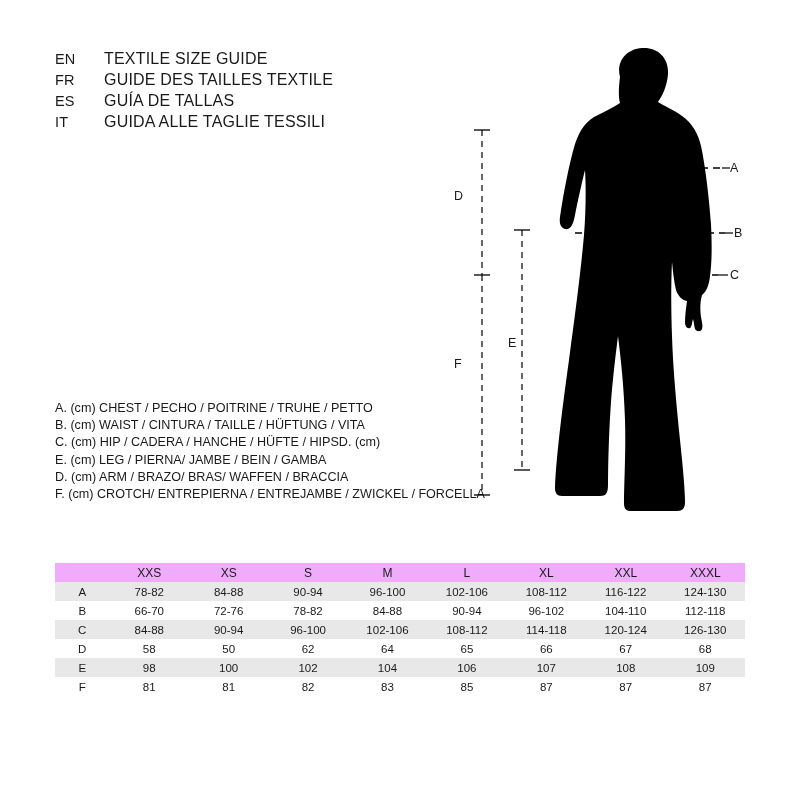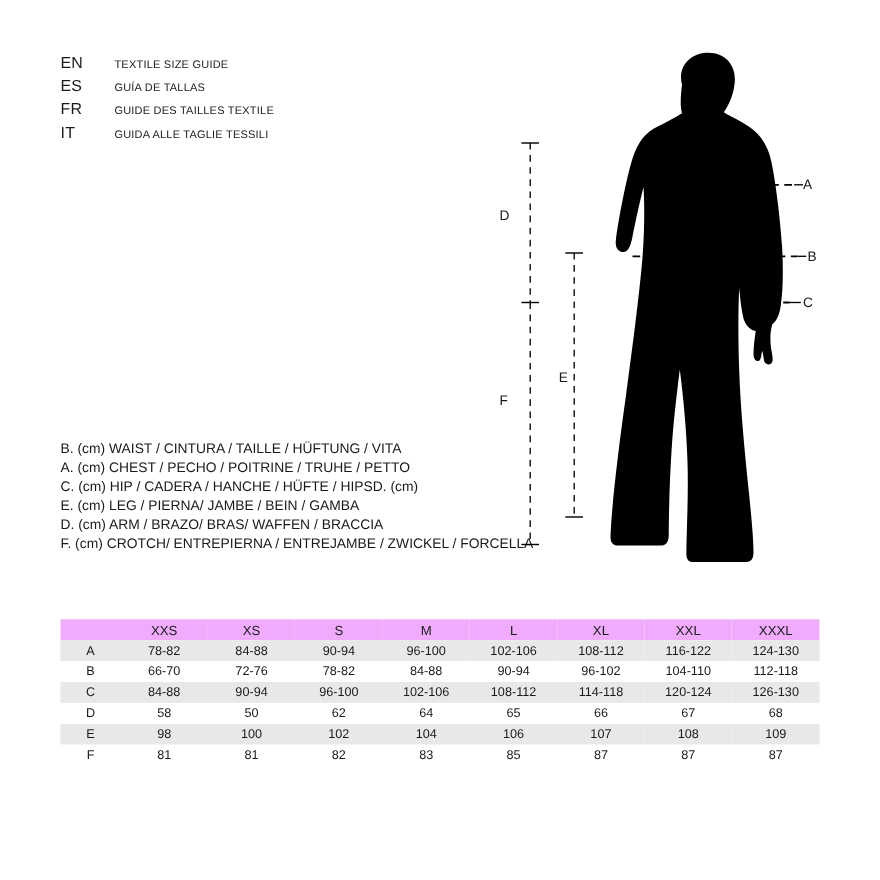--- a/index.html
+++ b/index.html
@@ -39,7 +39,7 @@
     letter-spacing: 0.2px;
   }
   .lang-title {
-    font-size: 10px;
+    font-size: 16px;
     letter-spacing: 0.2px;
   }
 

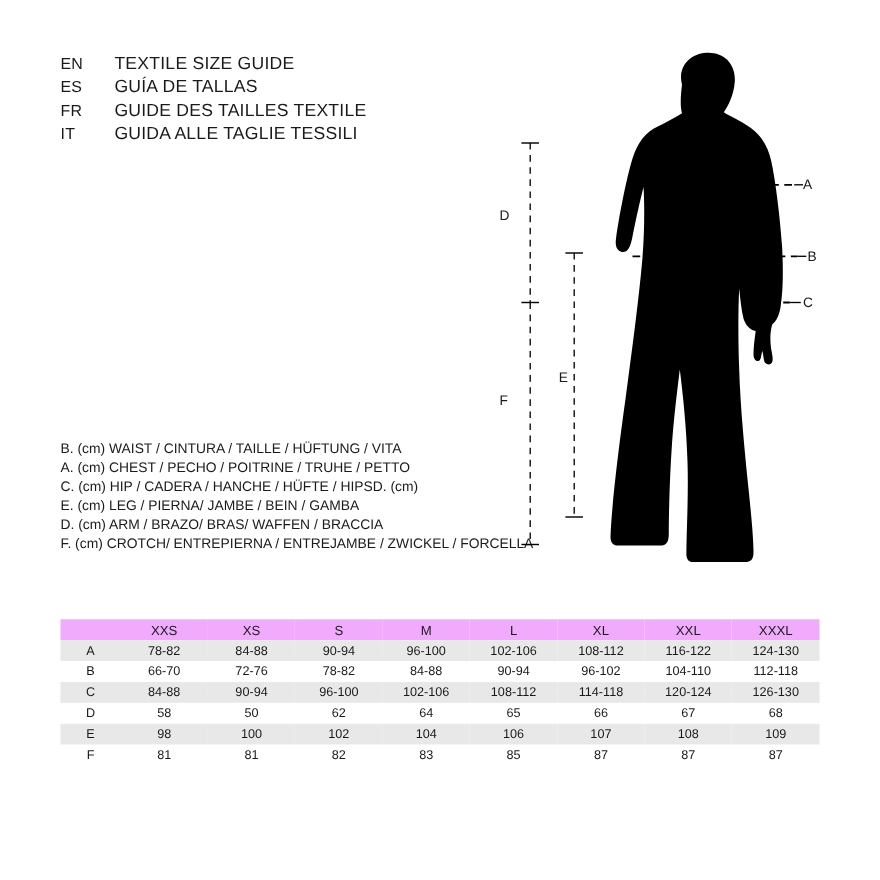--- a/index.html
+++ b/index.html
@@ -138,12 +138,12 @@
       <span class="lang-title">TEXTILE SIZE GUIDE</span>
     </div>
     <div class="lang-row">
+      <span class="lang-code">FR</span>
+      <span class="lang-title">GUIDE DES TAILLES TEXTILE</span>
+    </div>
+    <div class="lang-row">
       <span class="lang-code">ES</span>
       <span class="lang-title">GUÍA DE TALLAS</span>
-    </div>
-    <div class="lang-row">
-      <span class="lang-code">FR</span>
-      <span class="lang-title">GUIDE DES TAILLES TEXTILE</span>
     </div>
     <div class="lang-row">
       <span class="lang-code">IT</span>

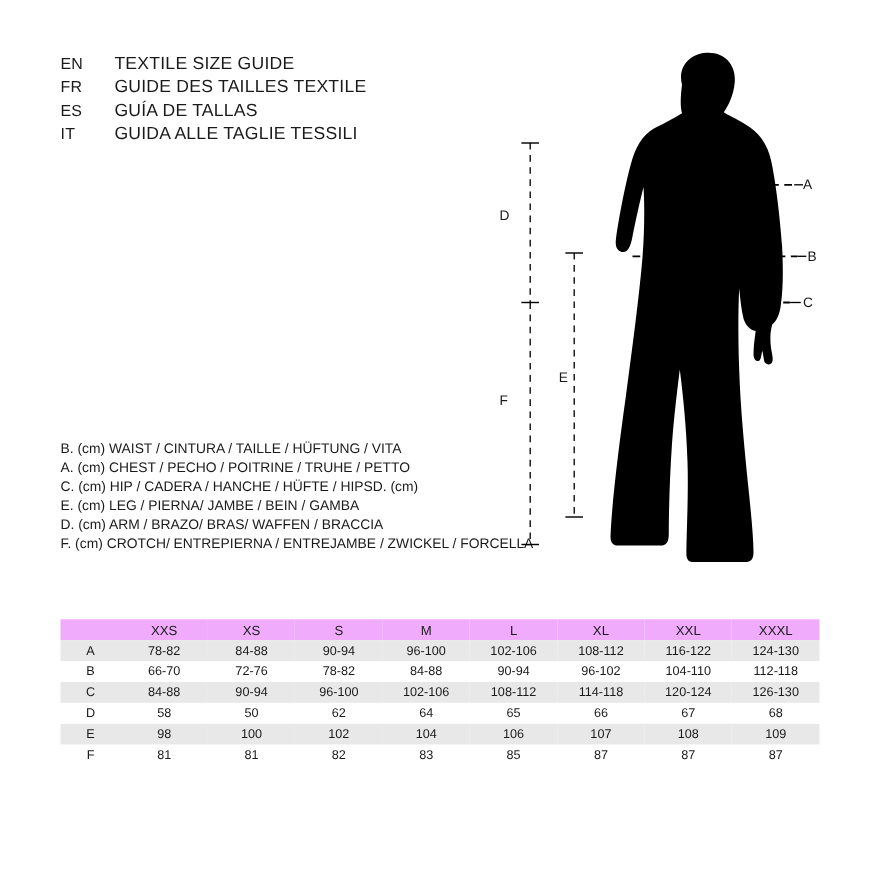--- a/index.html
+++ b/index.html
@@ -152,8 +152,8 @@
   </div>
 
   <div class="legend">
+    <div class="legend-line">A. (cm) CHEST / PECHO / POITRINE / TRUHE / PETTO</div>
     <div class="legend-line">B. (cm) WAIST / CINTURA / TAILLE / HÜFTUNG / VITA</div>
-    <div class="legend-line">A. (cm) CHEST / PECHO / POITRINE / TRUHE / PETTO</div>
     <div class="legend-line">C. (cm) HIP / CADERA / HANCHE / HÜFTE / HIPSD. (cm)</div>
     <div class="legend-line">E. (cm) LEG / PIERNA/ JAMBE / BEIN / GAMBA</div>
     <div class="legend-line">D. (cm) ARM / BRAZO/ BRAS/ WAFFEN / BRACCIA</div>

